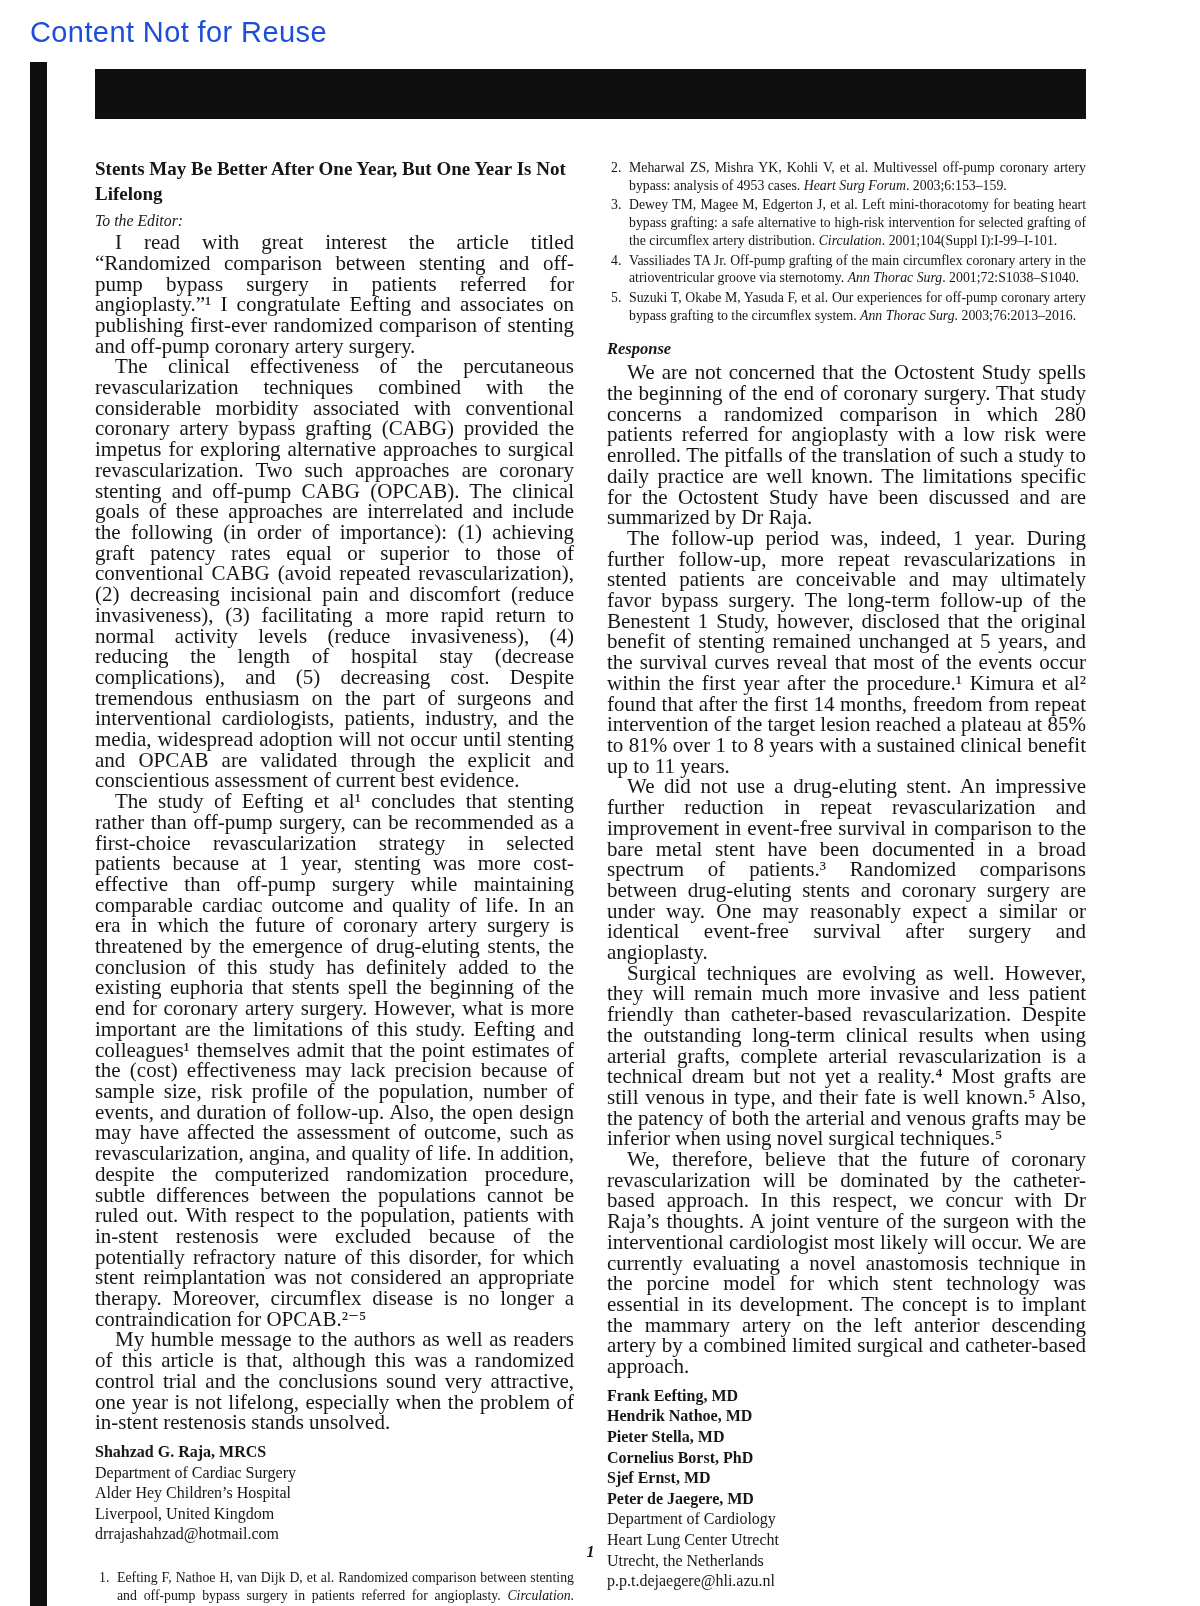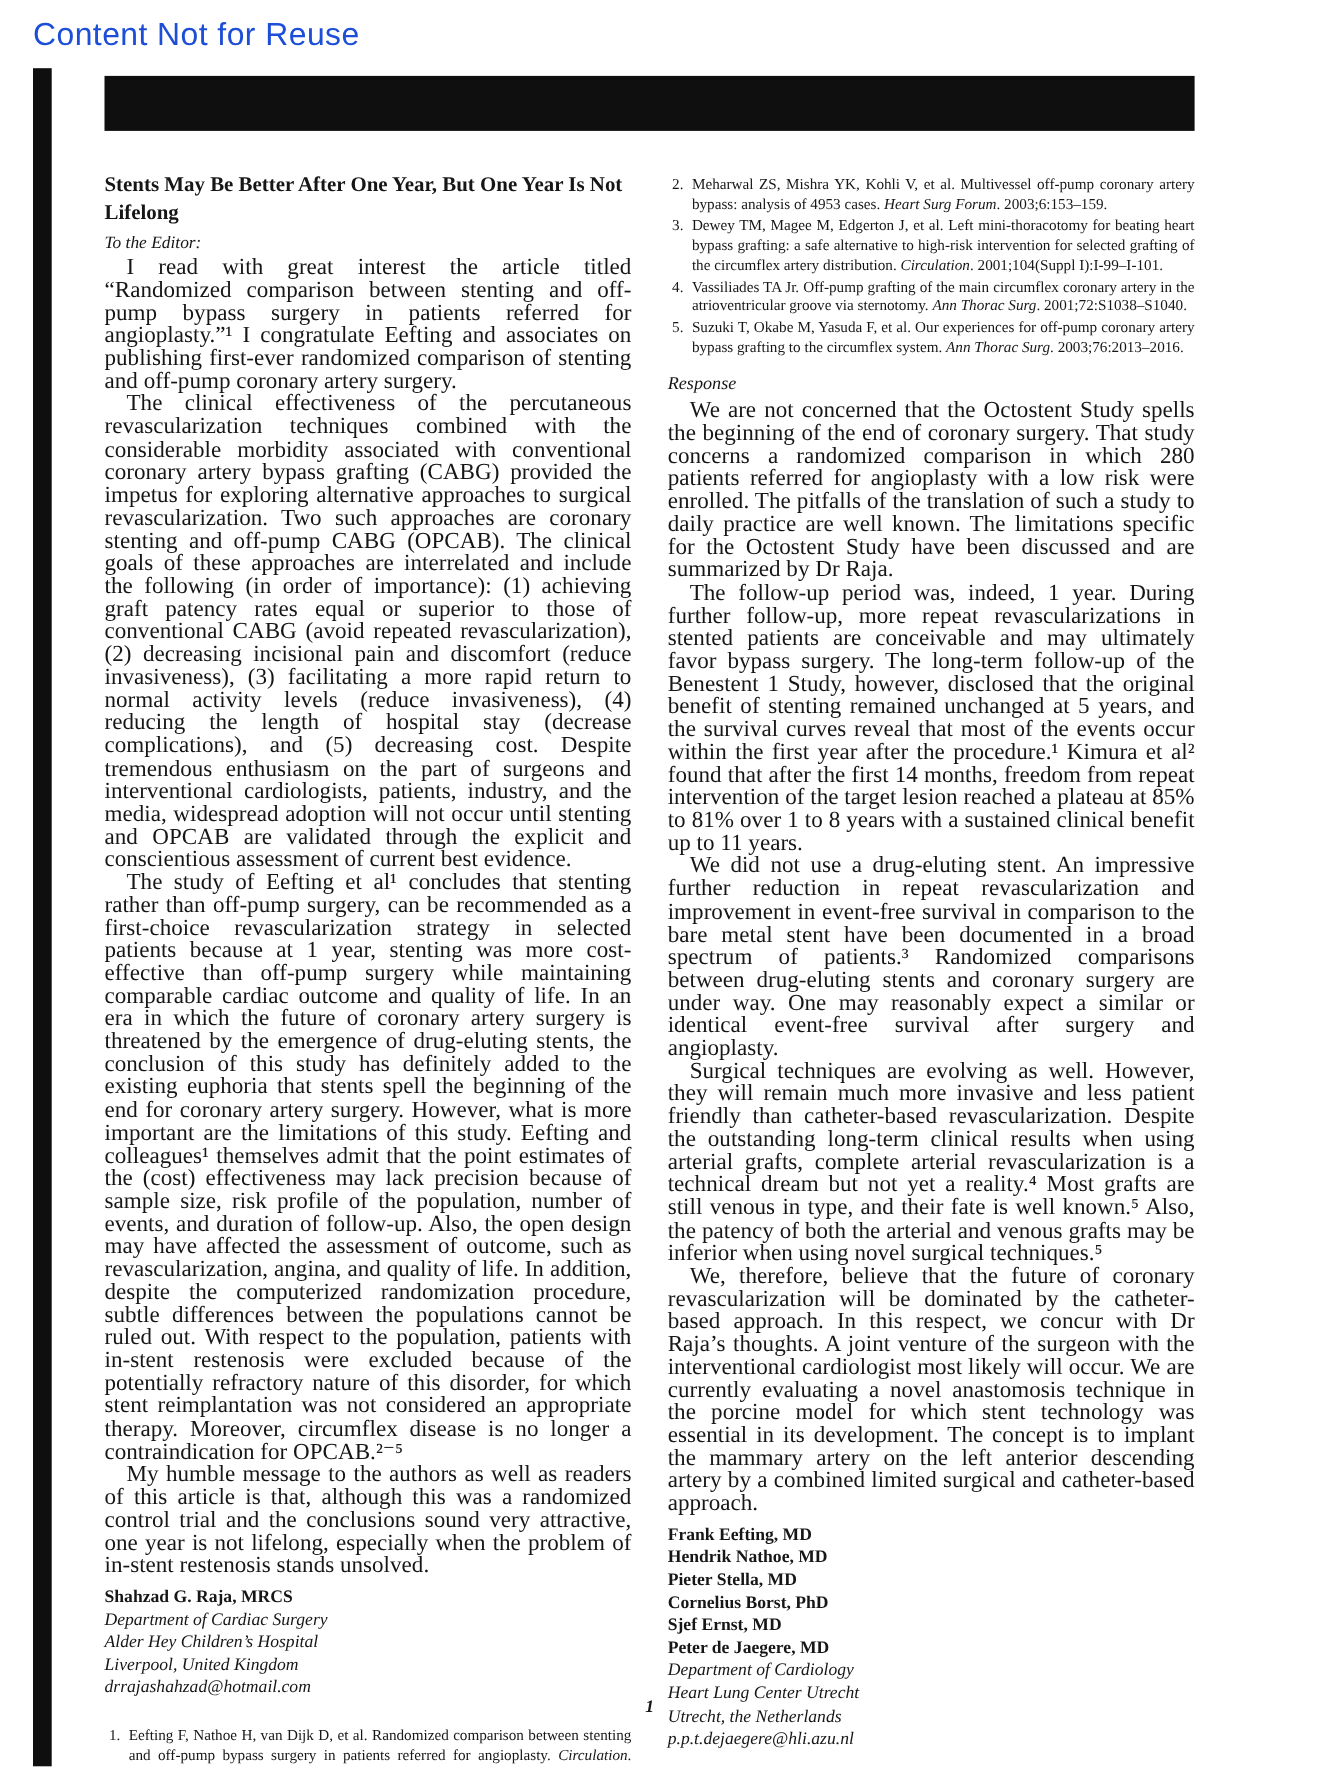--- a/index.html
+++ b/index.html
@@ -87,7 +87,7 @@
   .response-heading {
     font-size: 16.5px;
     font-style: italic;
-    font-weight: normal;
+    font-weight: bold;
     margin: 15px 0 3px 0;
   }
   .page-number {

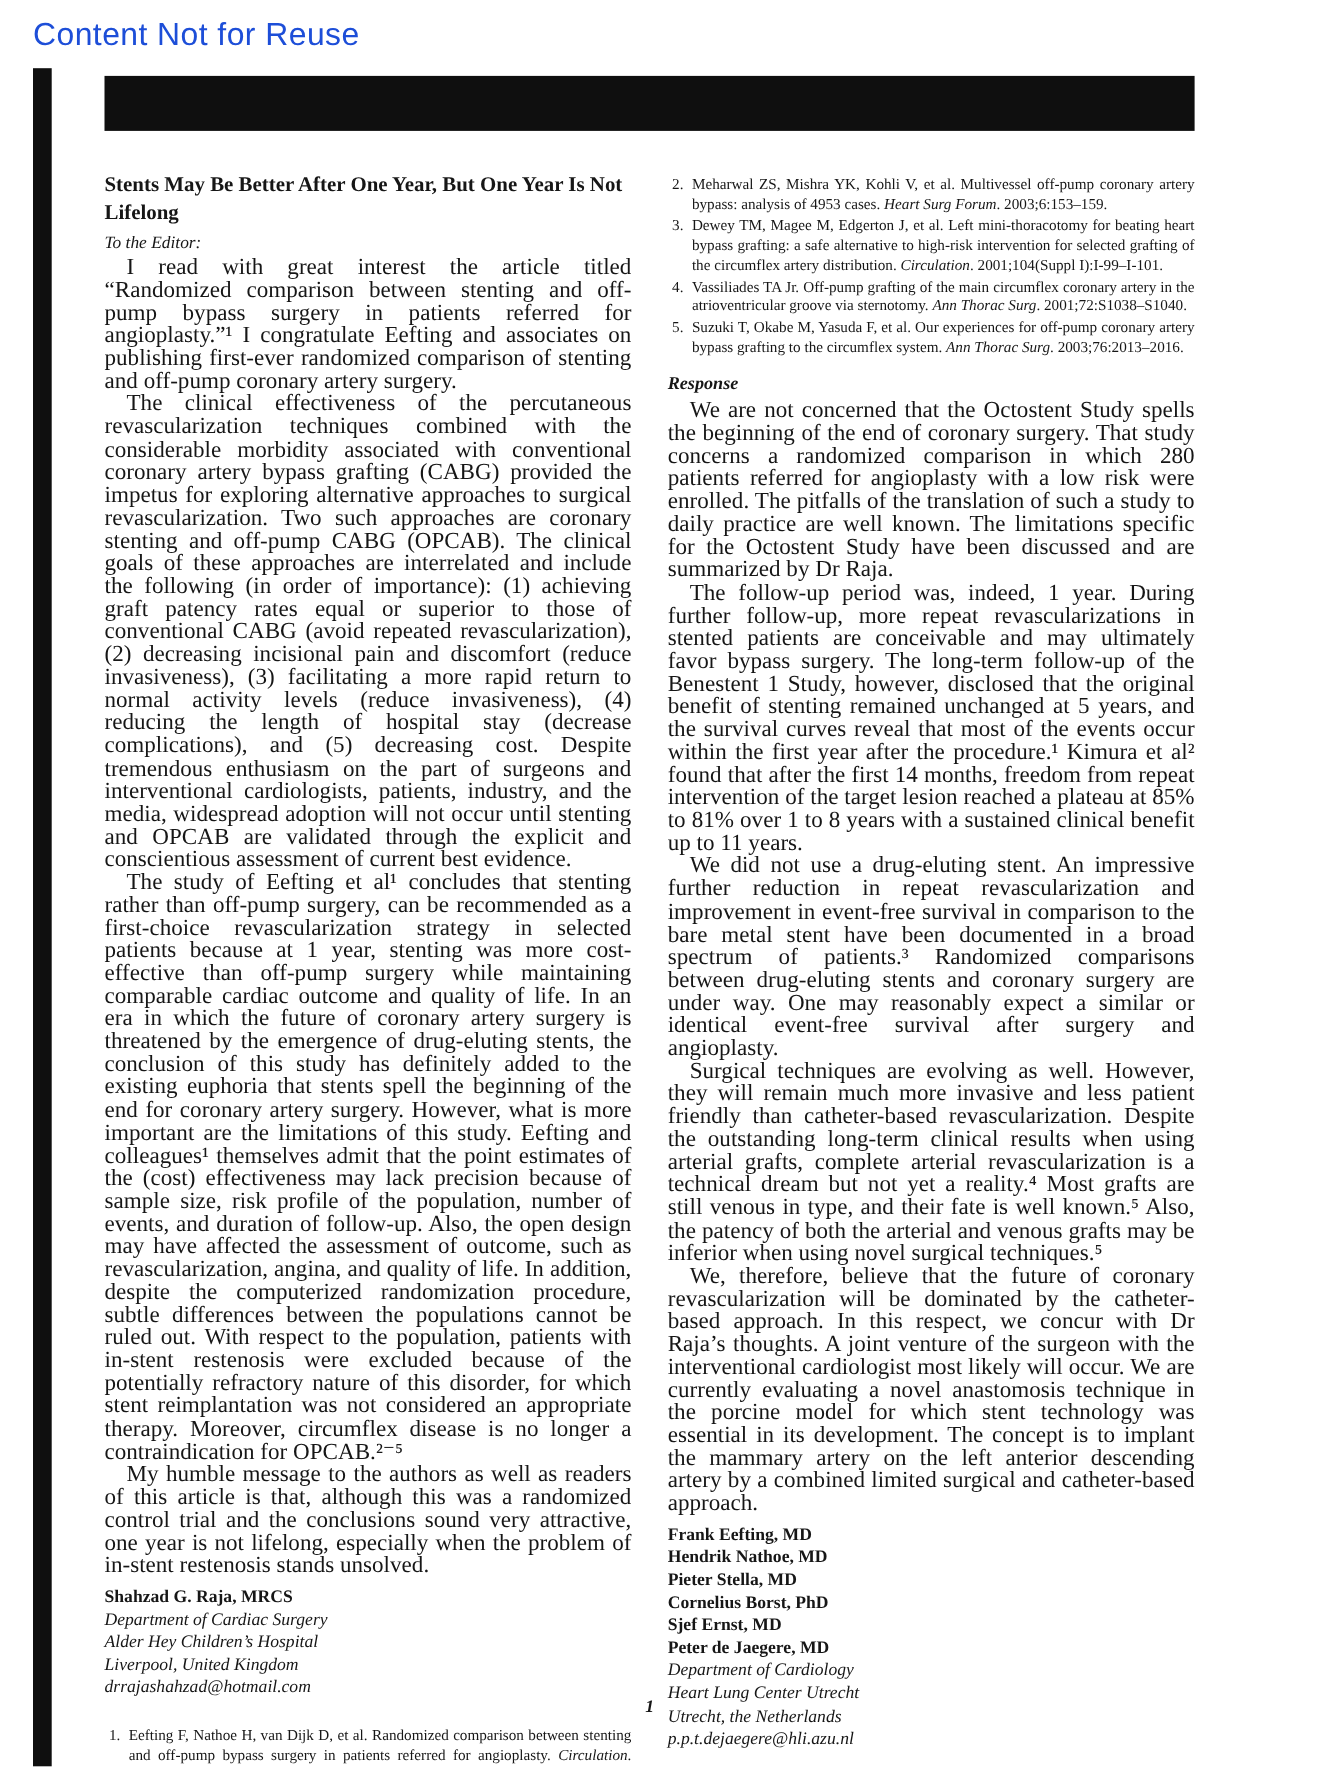--- a/index.html
+++ b/index.html
@@ -72,7 +72,7 @@
     line-height: 20.6px;
   }
   .sig-name { font-weight: bold; }
-  .sig-line { font-style: italic; }
+  .sig-line { }
   .refs { margin-top: 24px; }
   .top-refs { margin-top: 3px; }
   .ref {

